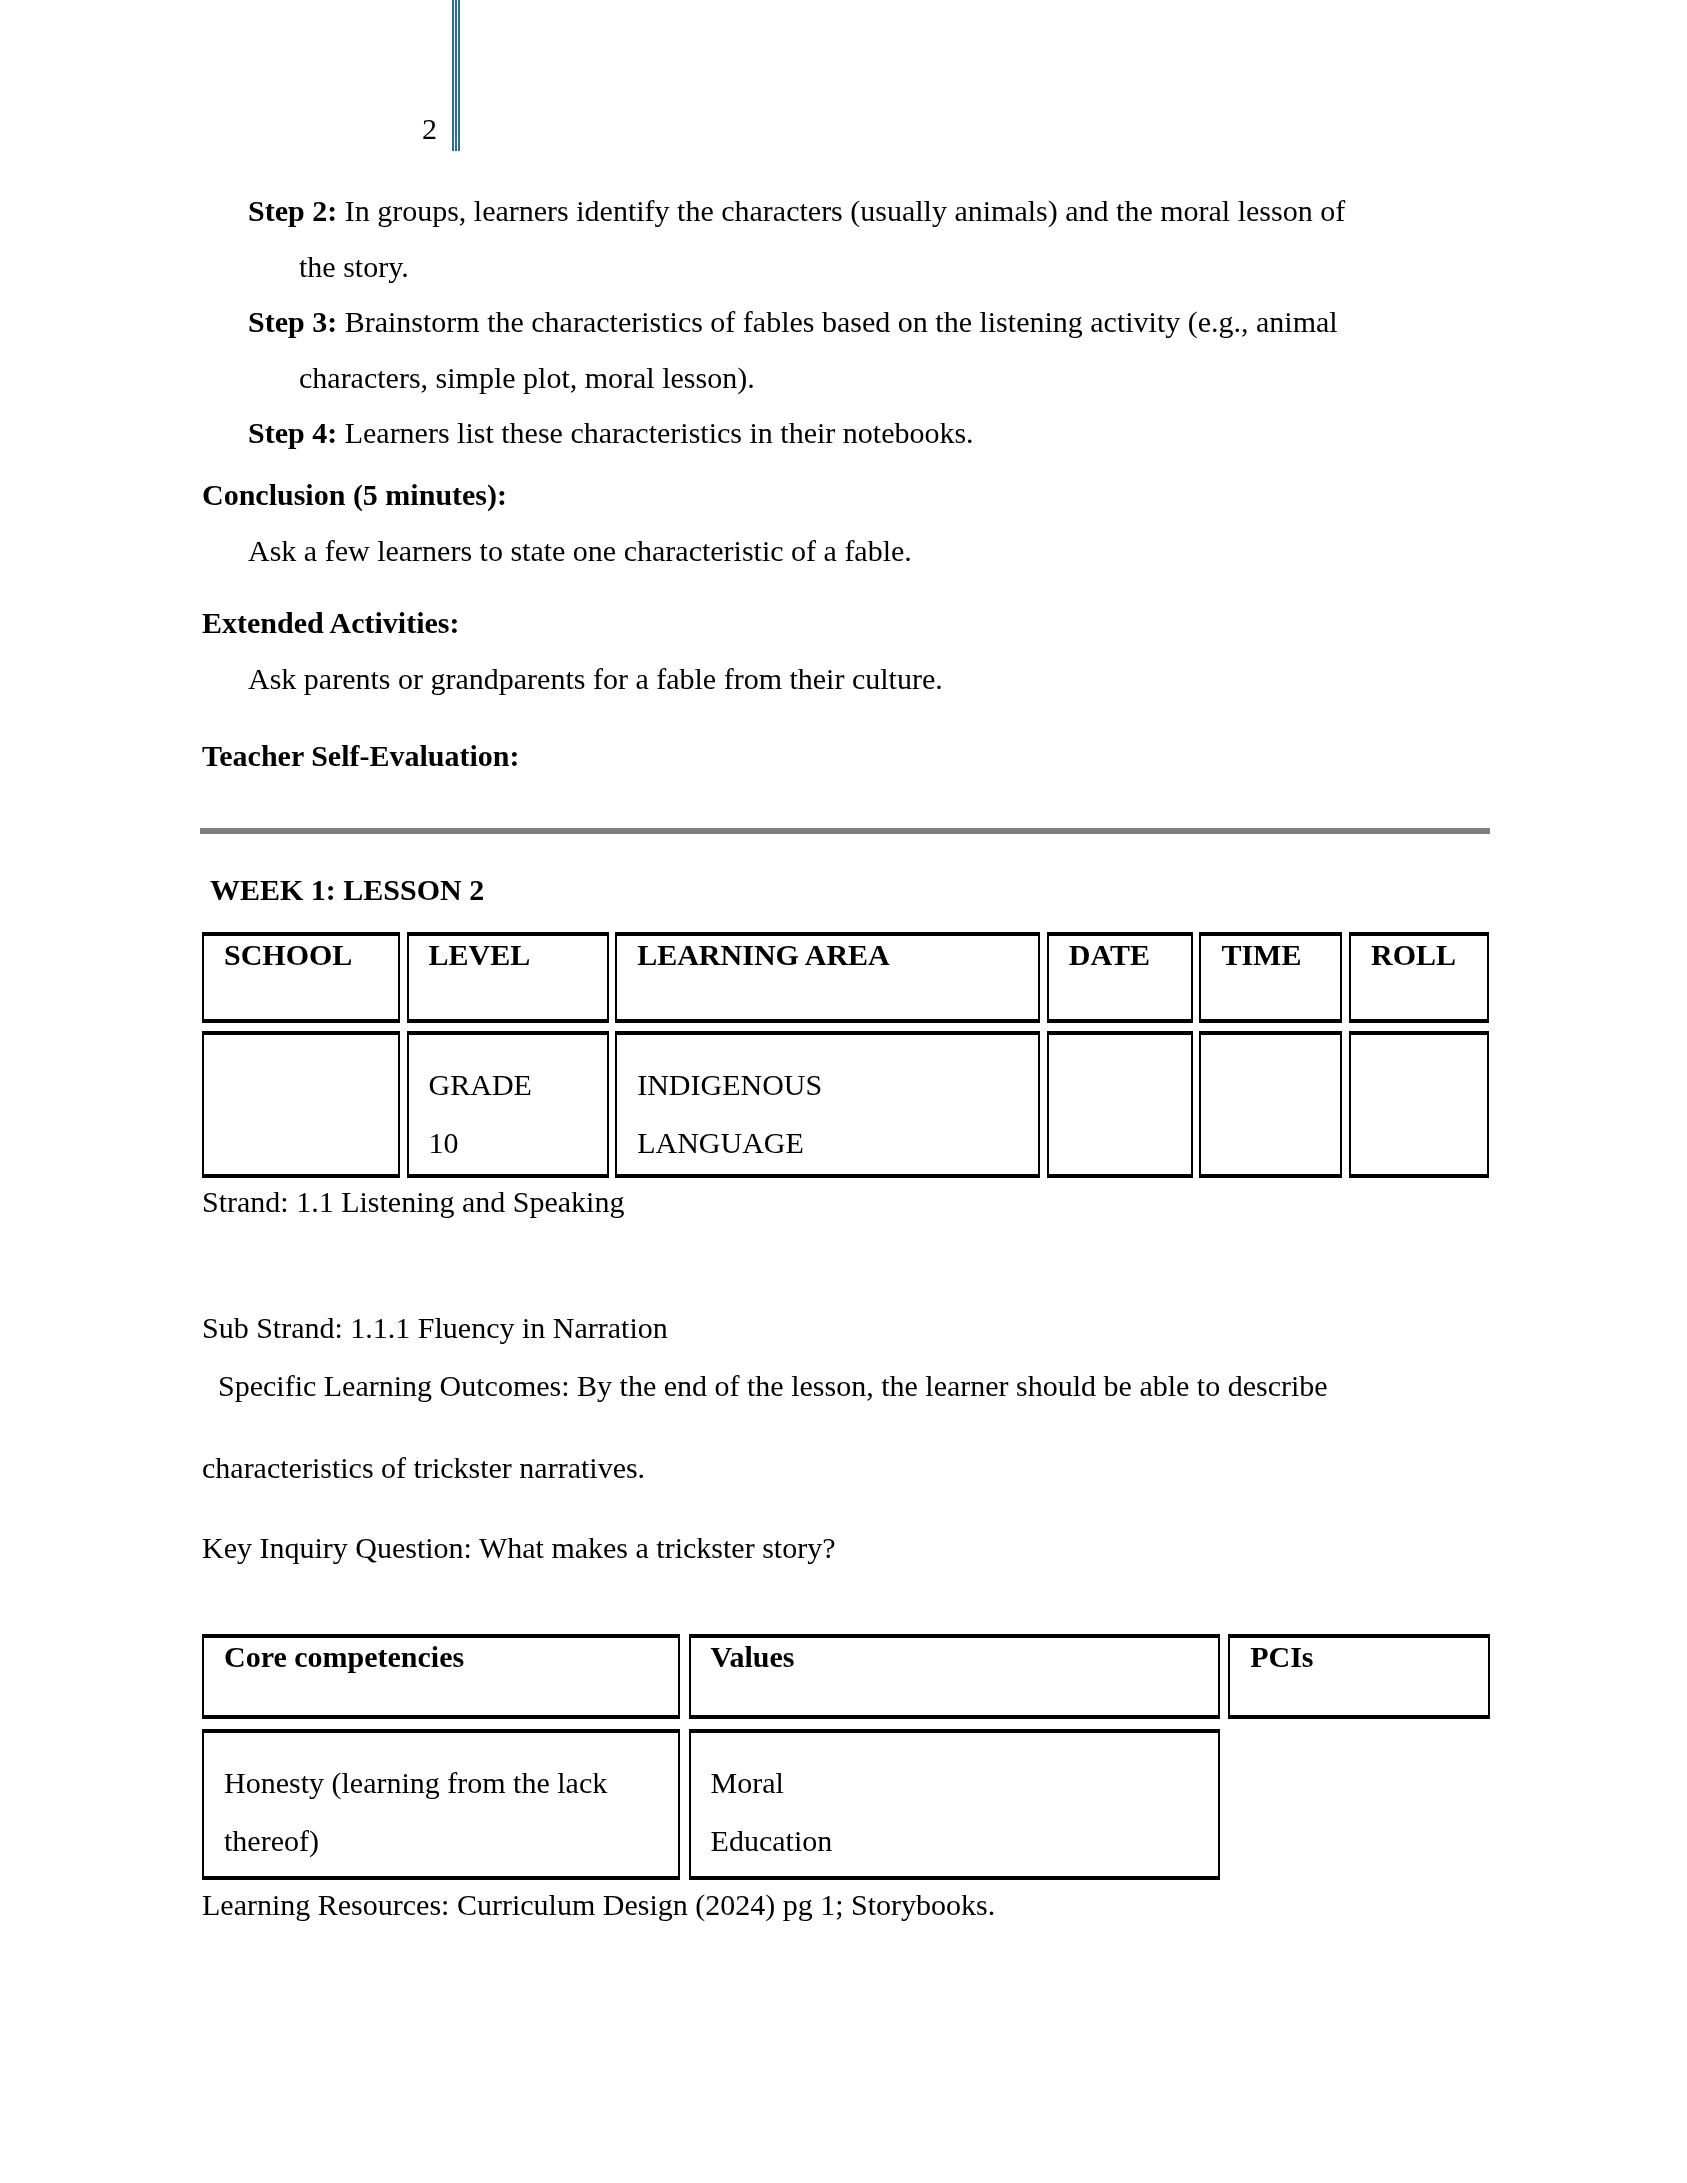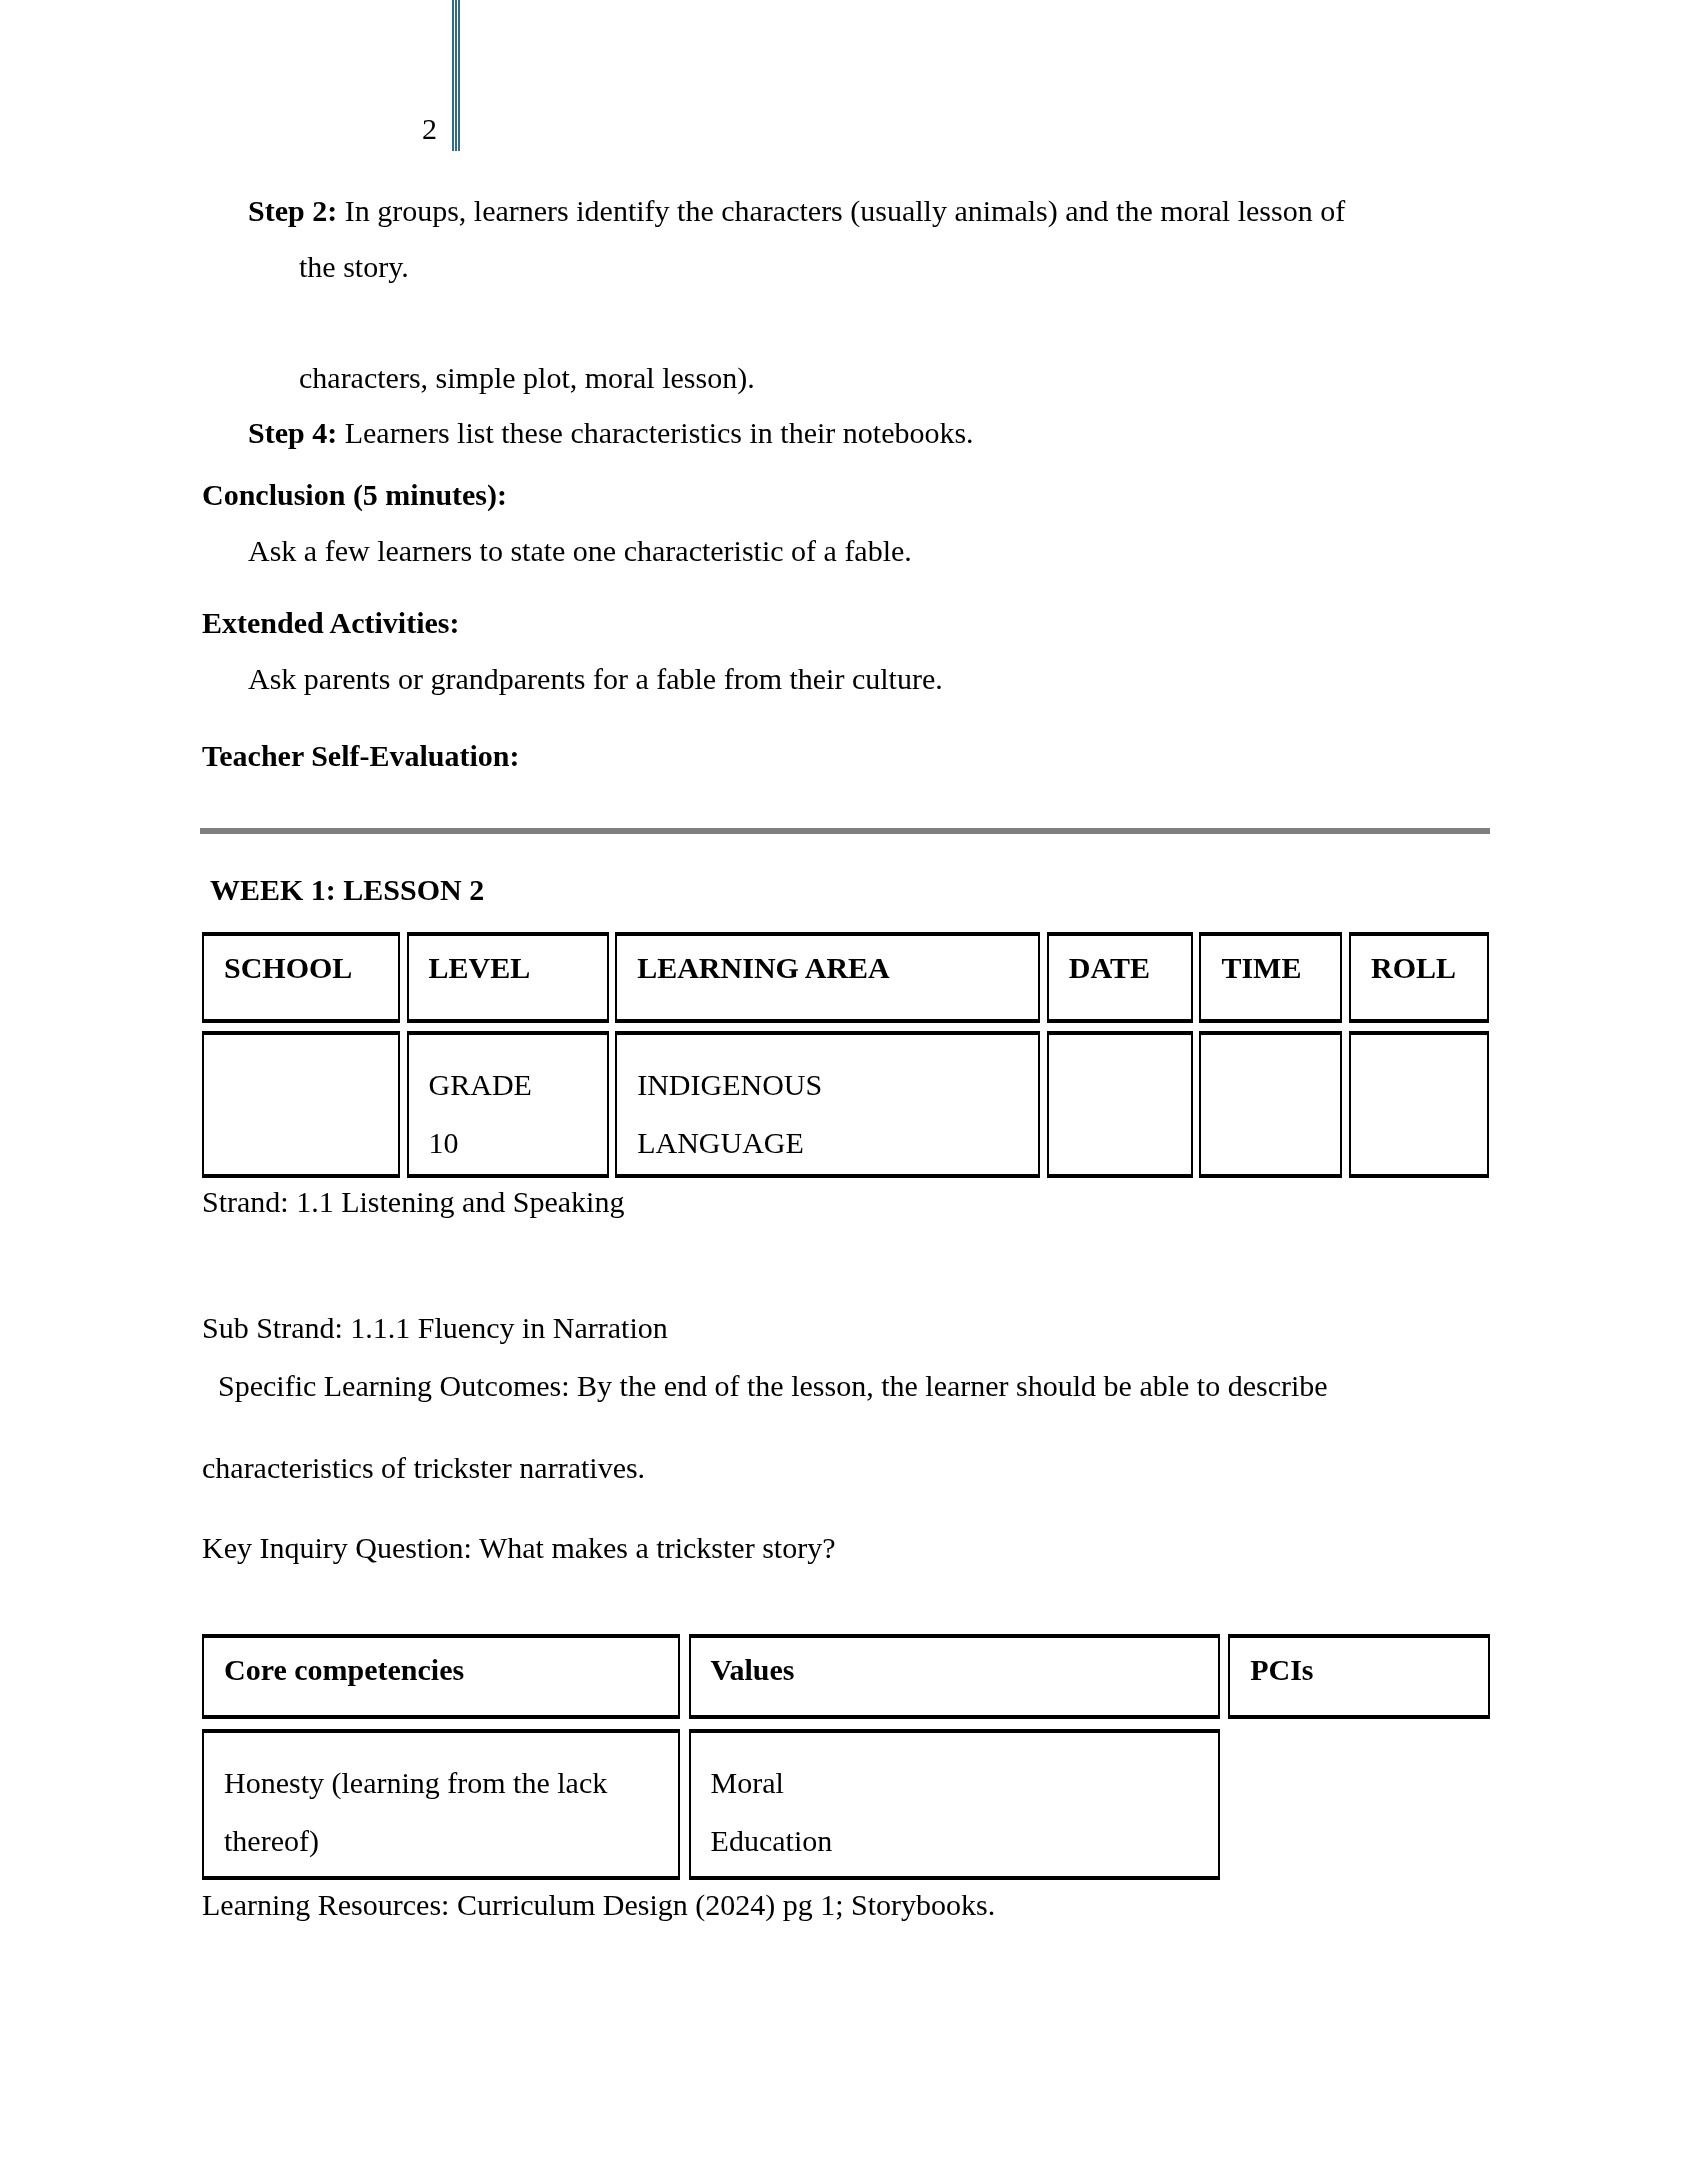--- a/index.html
+++ b/index.html
@@ -84,6 +84,10 @@
   </div>
   <div class="ln" style="left:299px; top:249px;">the story.</div>
 
+  <div class="ln" style="left:248px; top:304px;">
+    <span class="b">Step 3:</span>
+    <span>Brainstorm the characteristics of fables based on the listening activity (e.g., animal</span>
+  </div>
   <div class="ln" style="left:299px; top:360px;">characters, simple plot, moral lesson).</div>
 
   <div class="ln" style="left:248px; top:415px;">

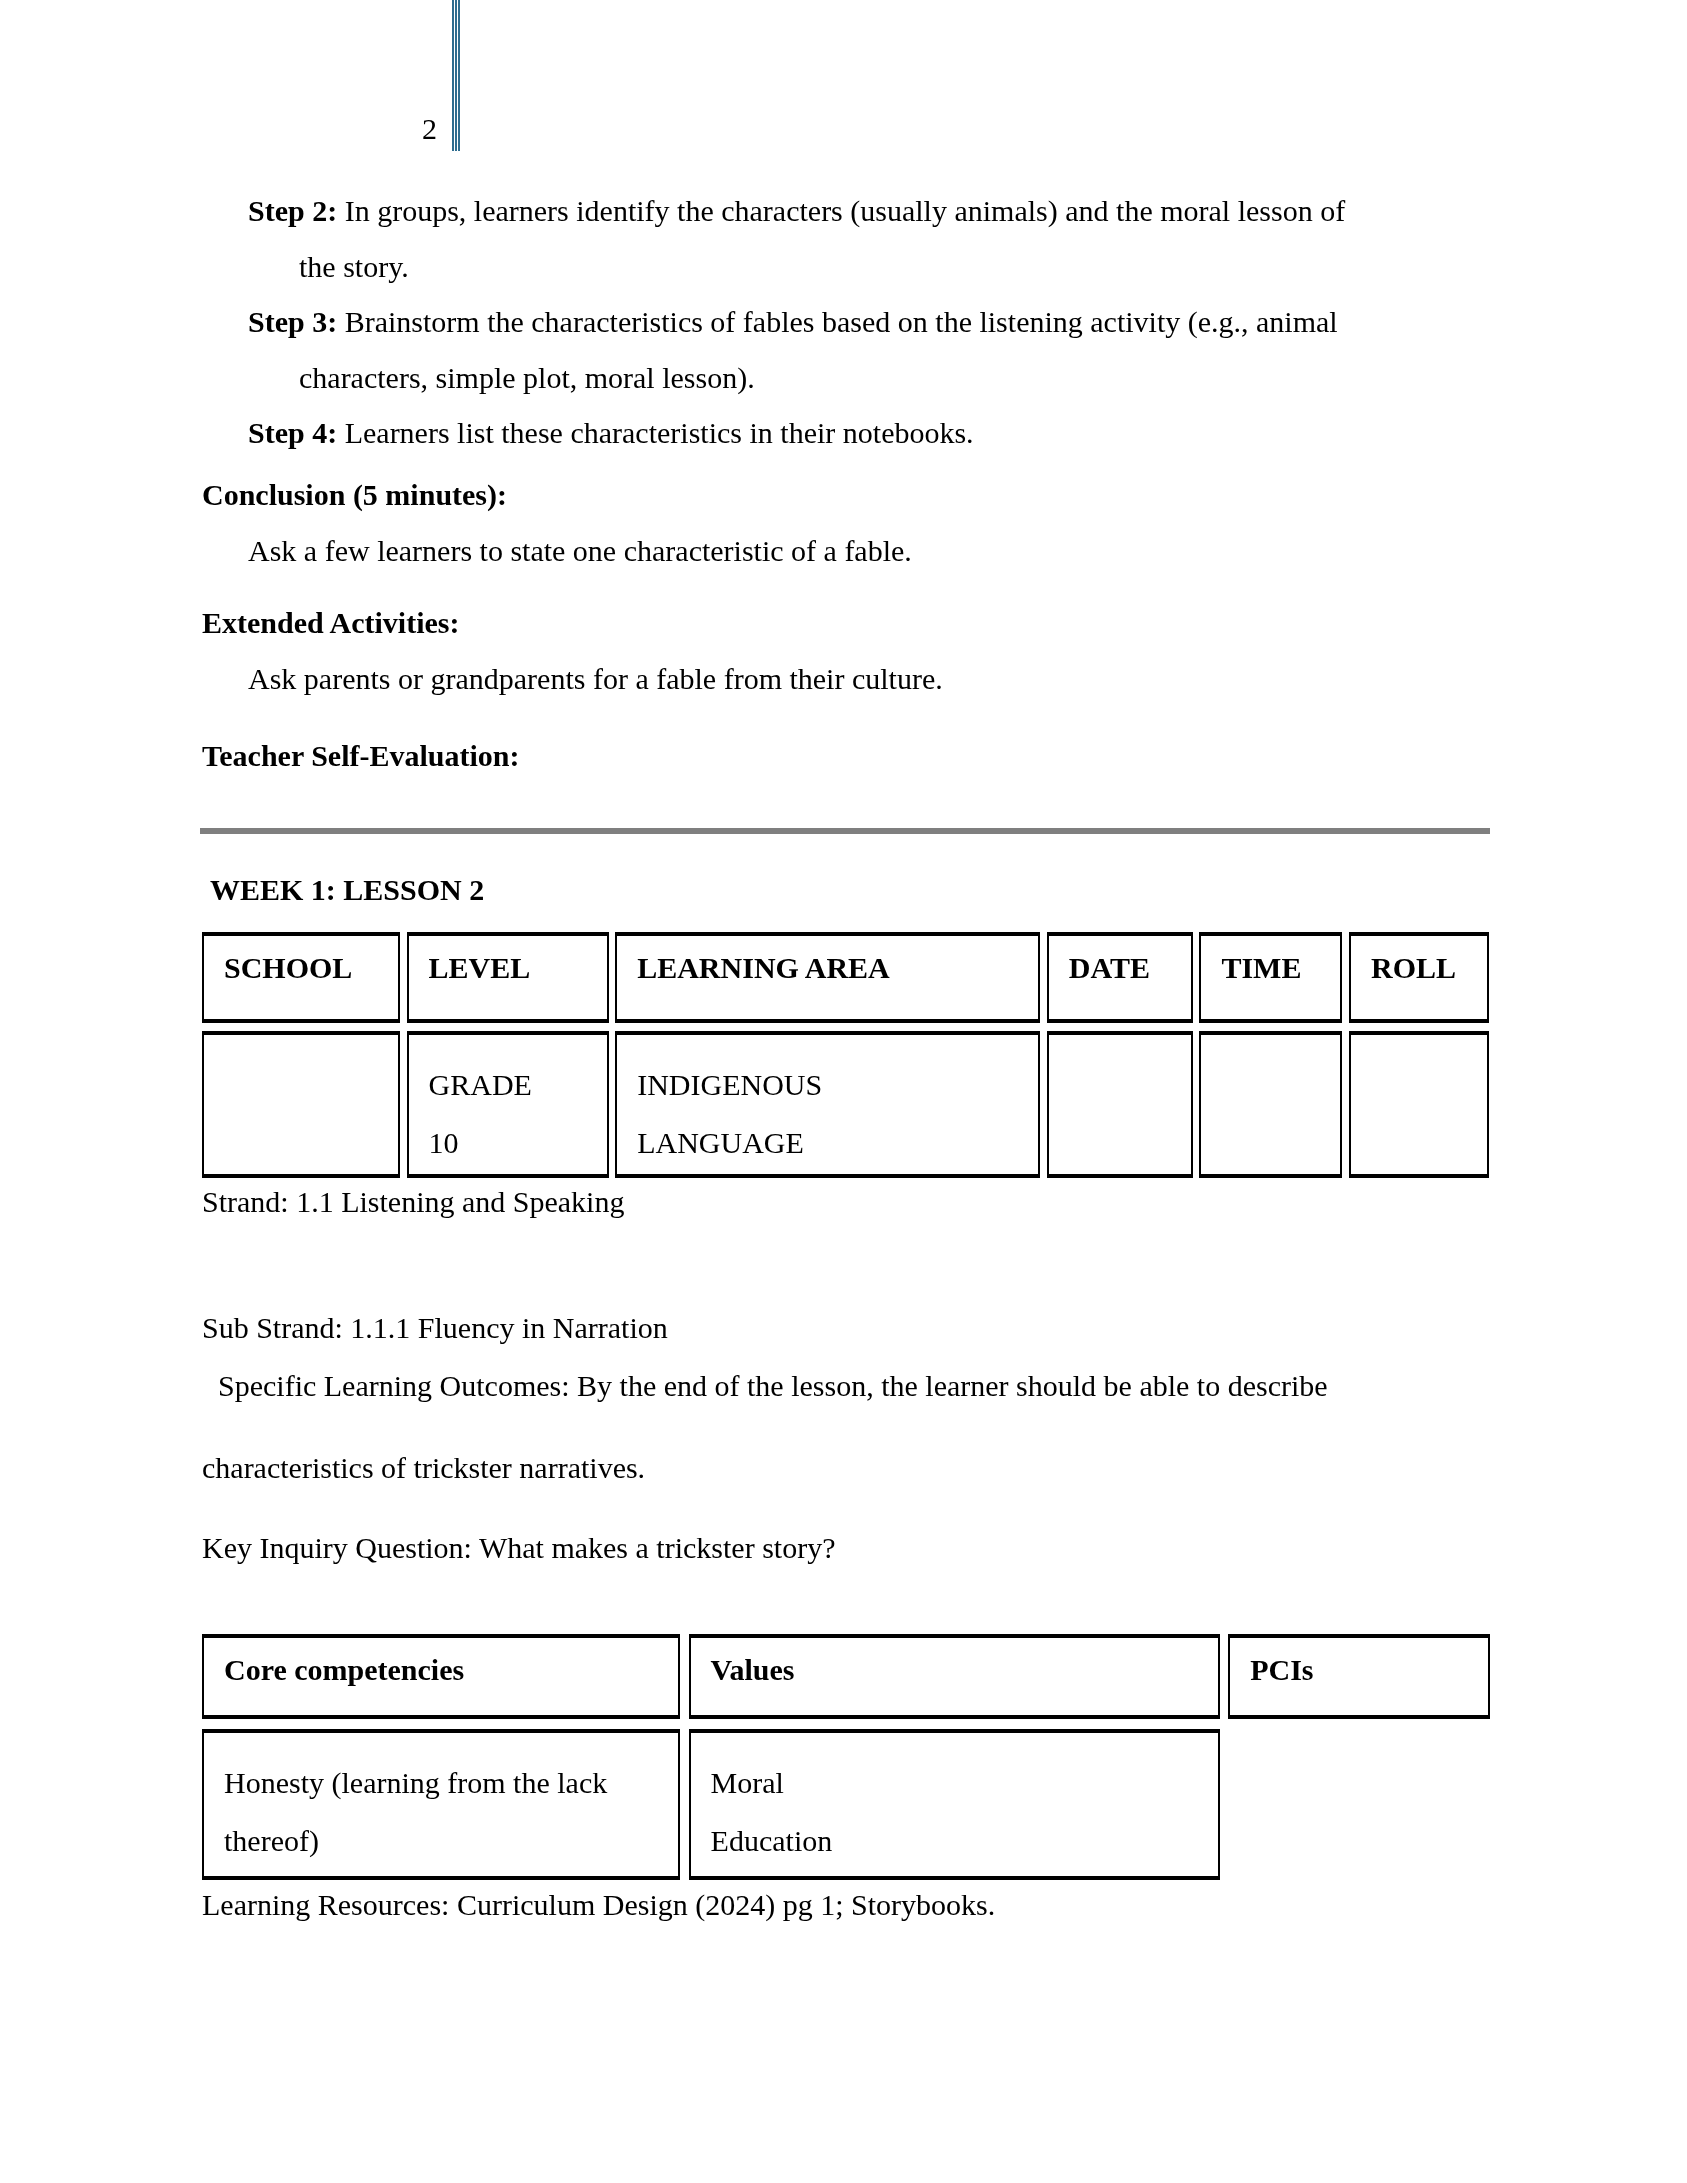--- a/index.html
+++ b/index.html
@@ -58,7 +58,7 @@
     border-bottom-width: 4px;
     background: #ffffff;
     font-size: 30px;
-    padding: 15px 4px 0 20px;
+    padding: 2px 4px 0 20px;
     overflow: hidden;
   }
   .cell.hd { font-weight: bold; }

